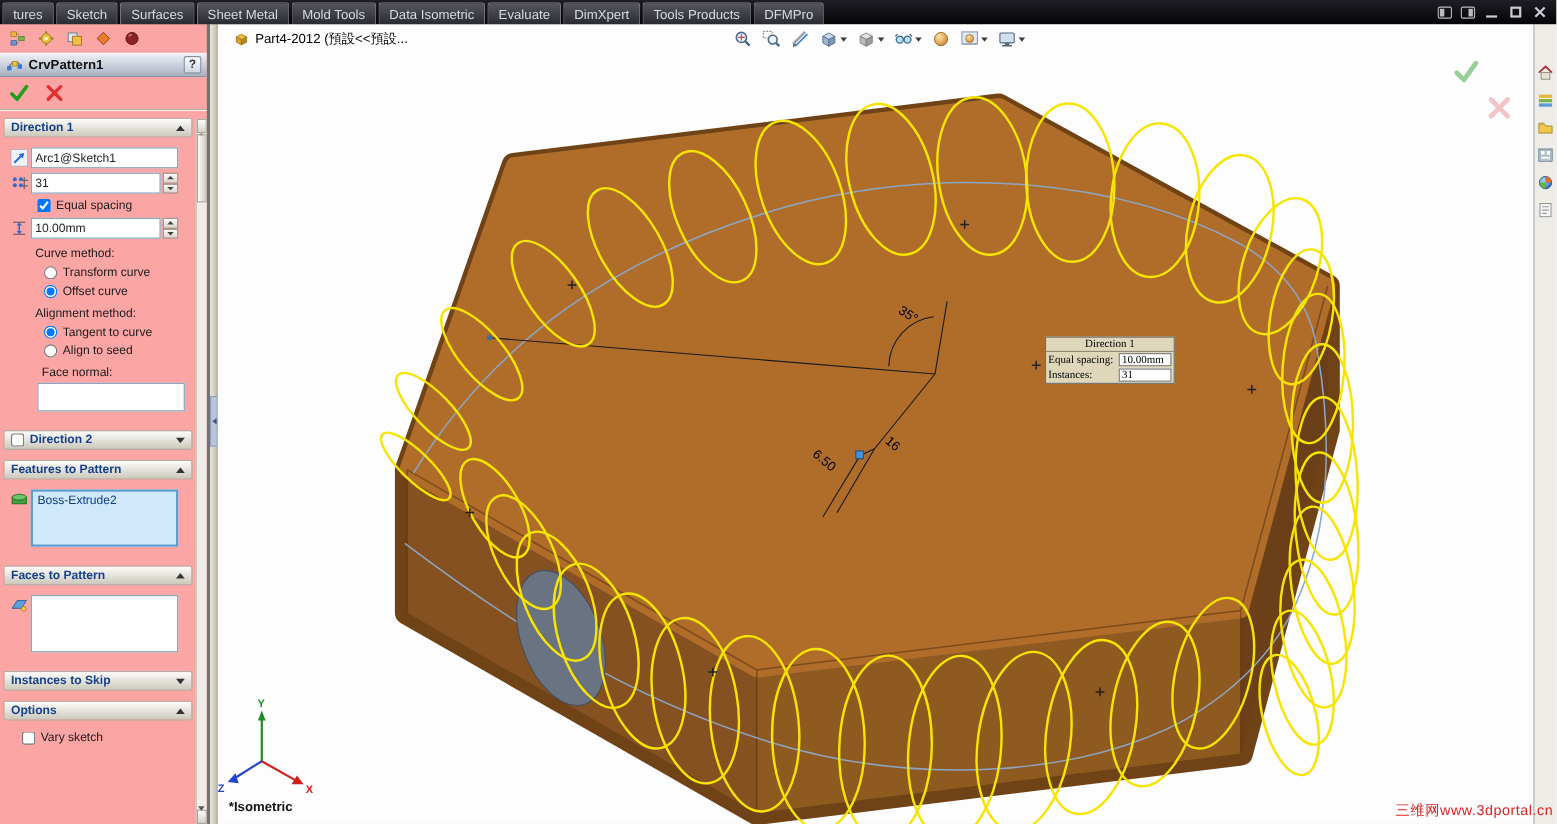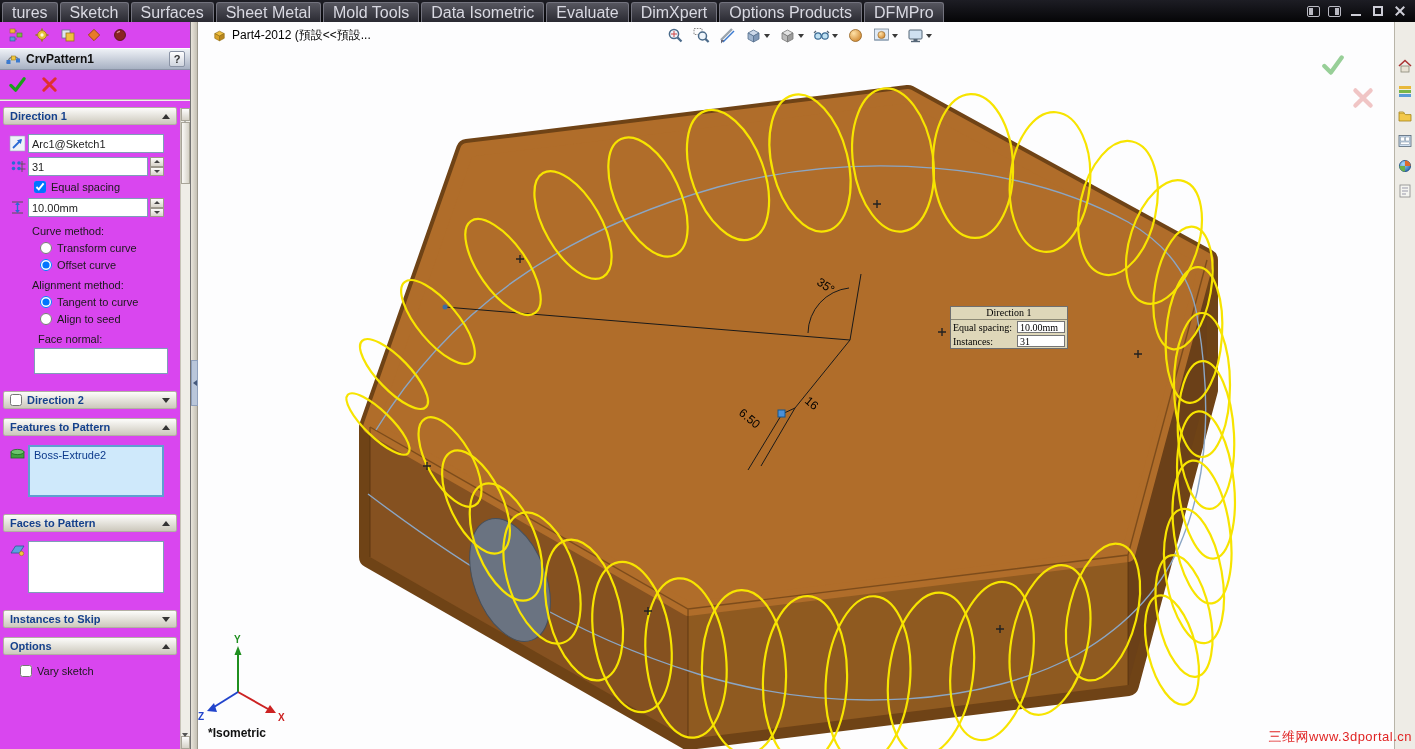--- a/index.html
+++ b/index.html
@@ -9,7 +9,7 @@
 
 
 .menubar{position:absolute;left:0;top:0;width:100%;height:22px;background:linear-gradient(#1d1d24,#050507);display:flex;align-items:flex-end;z-index:40}
-.menu-tab{height:20px;display:flex;align-items:center;padding:0 9px;margin:1px 0 0 2px;font-size:16px;color:#d9d9e2;background:linear-gradient(#56565f,#2a2a32);border:1px solid #73737e;border-bottom:none;border-radius:3px 3px 0 0;white-space:nowrap;cursor:default}
+.menu-tab{height:20px;display:flex;align-items:center;padding:0 9px;margin:1px 0 0 2px;font-size:12px;color:#d9d9e2;background:linear-gradient(#56565f,#2a2a32);border:1px solid #73737e;border-bottom:none;border-radius:3px 3px 0 0;white-space:nowrap;cursor:default}
 .win-controls{margin-left:auto;display:flex;align-items:center;gap:8px;padding-right:8px;height:22px}
 .wc{width:14px;height:14px;position:relative;display:block;cursor:default}
 .wc-pane{width:13px;height:11px;border:1px solid #b9b9c2;border-radius:2px;position:relative}

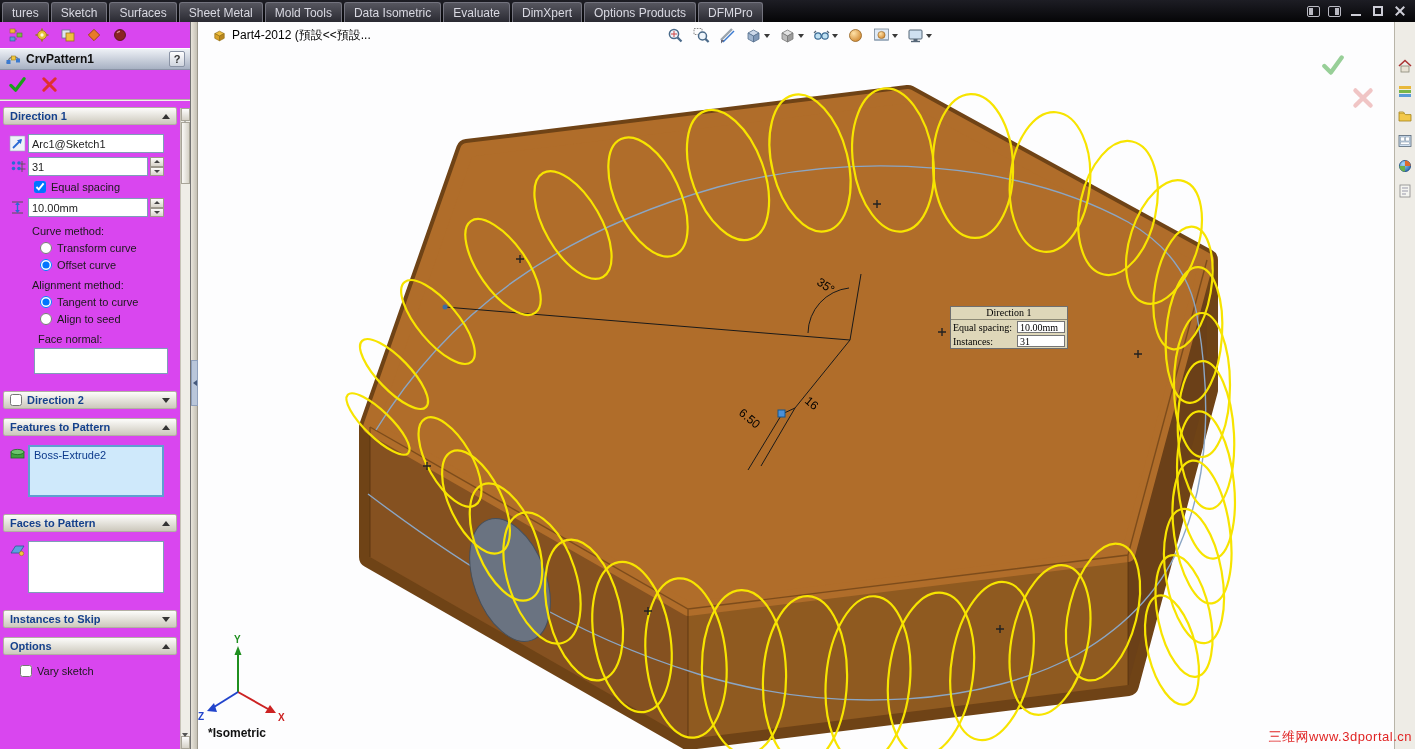--- a/index.html
+++ b/index.html
@@ -109,7 +109,7 @@
     <div class="menu-tab">Data Isometric</div>
     <div class="menu-tab">Evaluate</div>
     <div class="menu-tab">DimXpert</div>
-    <div class="menu-tab">Options Products</div>
+    <div class="menu-tab">Tools Products</div>
     <div class="menu-tab">DFMPro</div>
     <div class="win-controls">
       <span class="wc-pane pl">

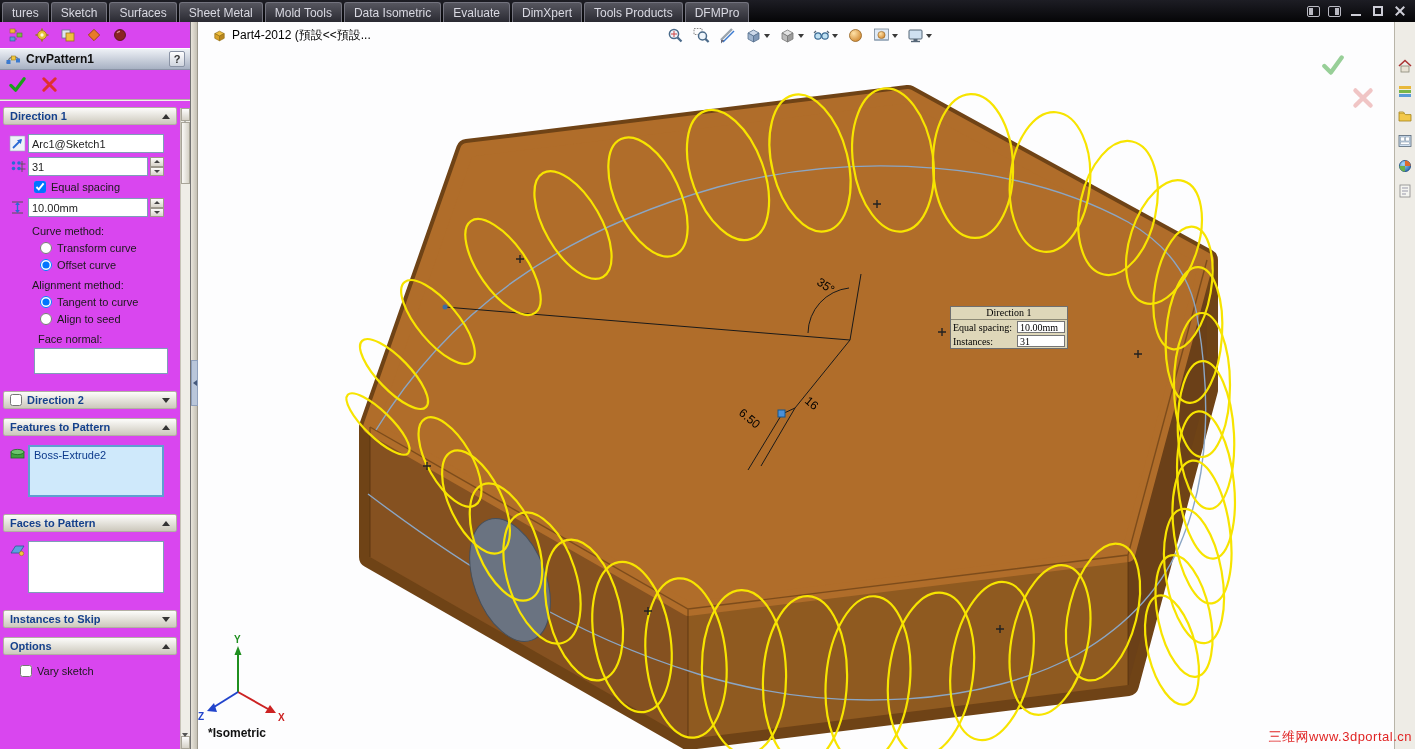--- a/index.html
+++ b/index.html
@@ -21,7 +21,7 @@
 .wc .x1{transform:rotate(45deg)}.wc .x2{transform:rotate(-45deg)}
 
 
-.pm-area{position:absolute;left:0;top:22px;width:191px;bottom:0;background:#d946ef;border-right:1px solid #737373;overflow:hidden;font-size:11px;color:#1a1a1a}
+.pm-area{position:absolute;left:0;top:22px;width:191px;bottom:0;background:#fca5a5;border-right:3px solid #737373;overflow:hidden;font-size:11px;color:#1a1a1a}
 .pm-tabs{height:26px;display:flex;align-items:center;gap:10px;padding:0 8px}
 .pm-tabs svg{width:16px;height:16px;display:block}
 .pm-header{height:22px;display:flex;align-items:center;gap:5px;padding:0 5px;background:linear-gradient(#eef1f6,#a8b1c3);border-top:1px solid #fff;border-bottom:1px solid #8a93a5;font-weight:bold;font-size:12px;color:#101010}

